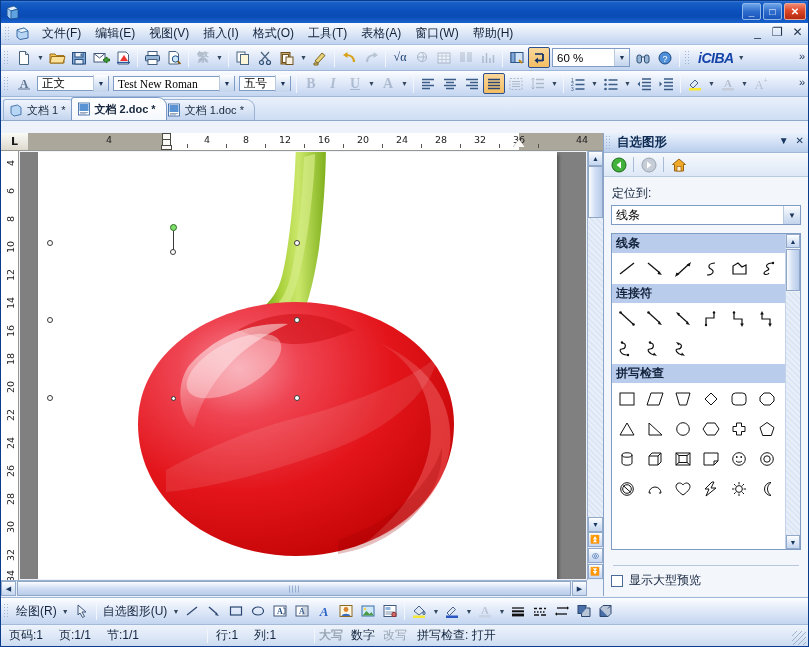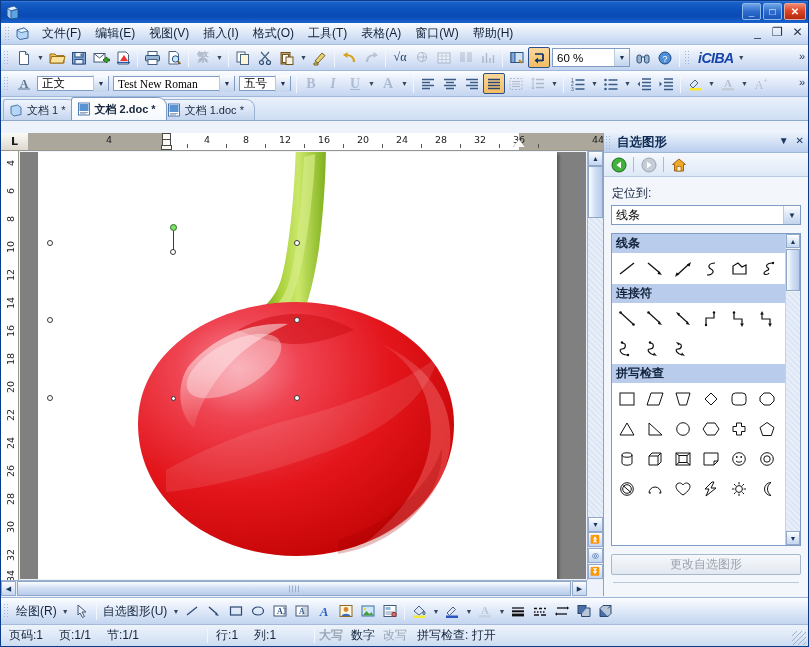--- a/index.html
+++ b/index.html
@@ -636,7 +636,7 @@
           <span class="hr-num" style="left:412px;">28</span>
           <span class="hr-num" style="left:451px;">32</span>
           <span class="hr-num" style="left:490px;">36</span>
-          <span class="hr-num" style="left:553px;margin-left:16px;">44</span>
+          <span class="hr-num" style="left:553px;">44</span>
           <div class="hr-tick" style="left:158px;"></div>
             <div class="hr-tick" style="left:197px;"></div>
           <div class="hr-tick" style="left:236px;"></div>

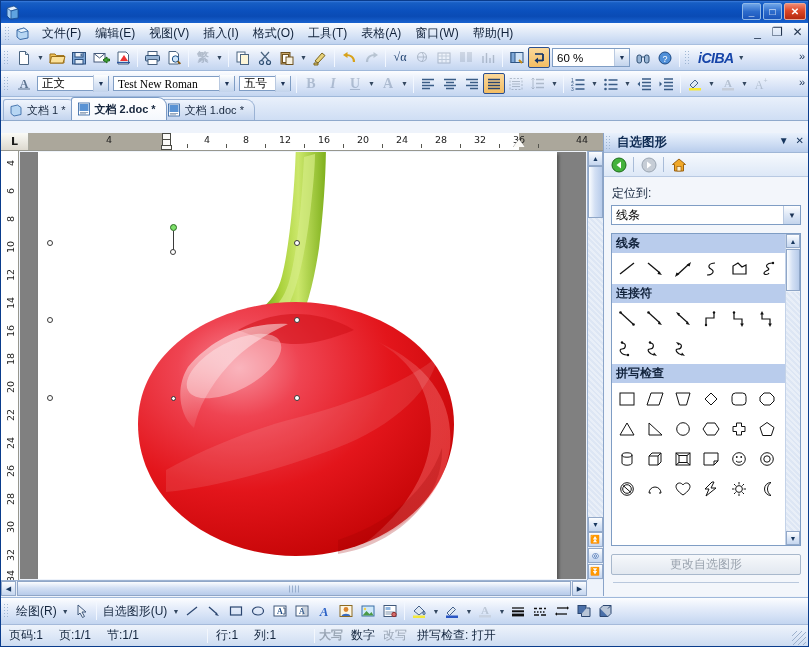--- a/index.html
+++ b/index.html
@@ -1071,7 +1071,6 @@
       </div>
 
       <div class="tp-footer">
-        <div class="tp-btn">更改自选图形</div>
         <div class="tp-divider"></div>
       </div>
     </div>

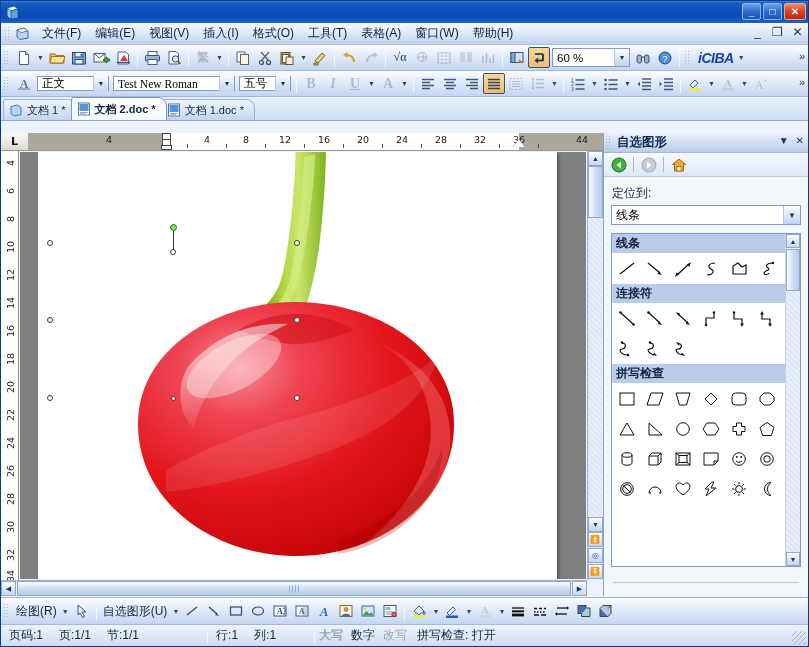--- a/index.html
+++ b/index.html
@@ -1072,6 +1072,10 @@
 
       <div class="tp-footer">
         <div class="tp-divider"></div>
+        <div class="tp-check">
+          <span class="cbox"></span>
+          <span>显示大型预览</span>
+        </div>
       </div>
     </div>
   </div>

